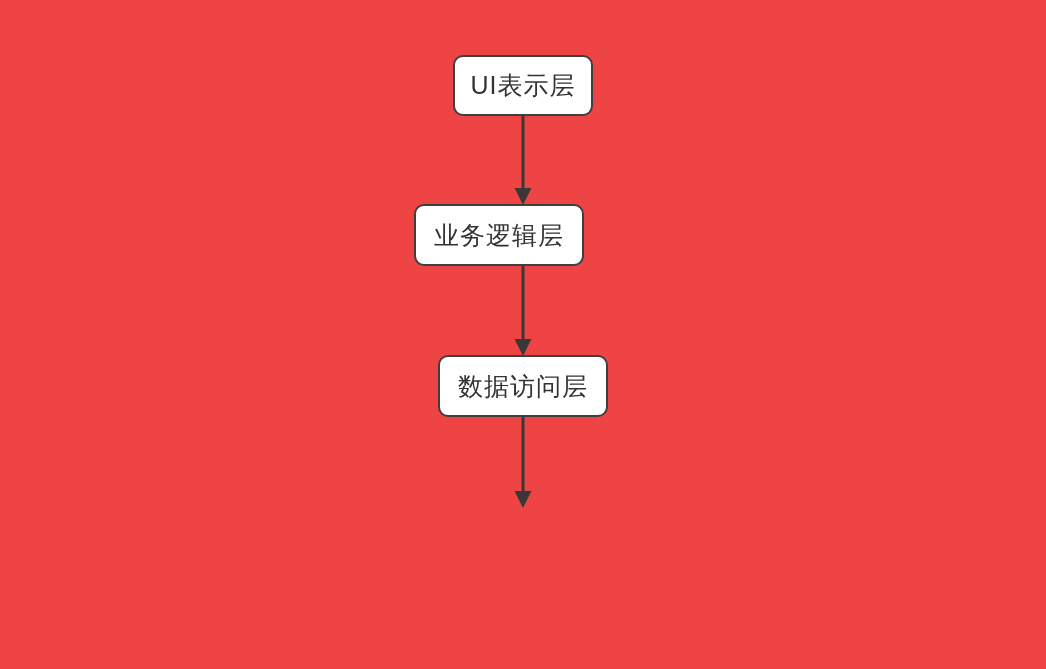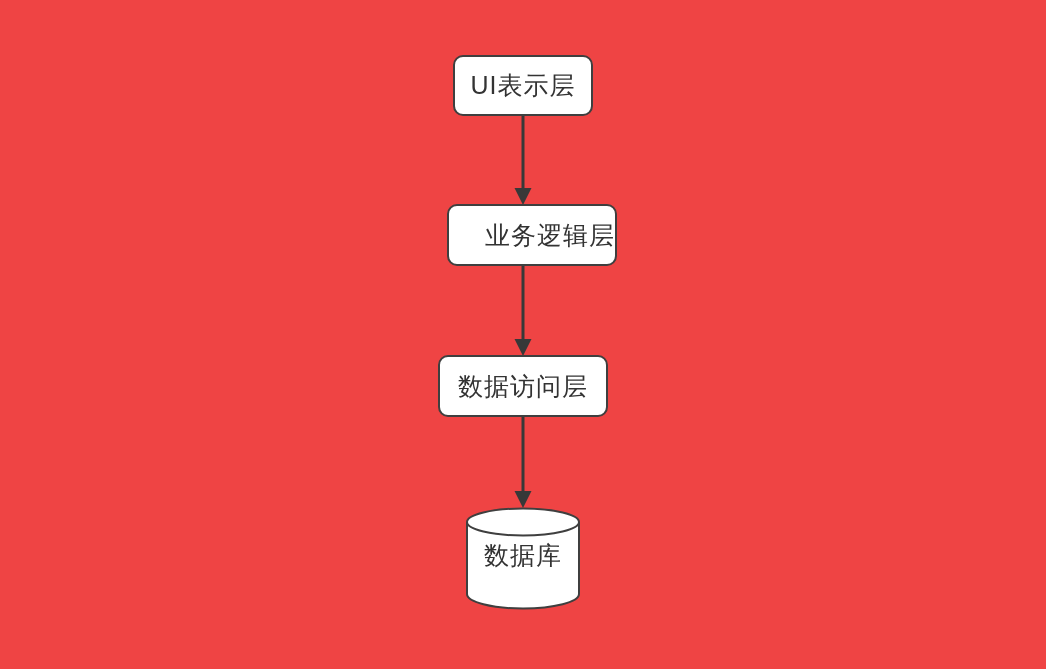--- a/index.html
+++ b/index.html
@@ -30,7 +30,7 @@
     letter-spacing: 1px;
   }
   .node-ui       { left: 453px; top: 55px;  width: 140px; height: 61px; }
-  .node-business { left: 447px; top: 204px; width: 170px; height: 62px; justify-content: flex-end; }
+  .node-business { left: 414px; top: 204px; width: 170px; height: 62px; }
   .node-dataacc  { left: 438px; top: 355px; width: 170px; height: 62px; }
   .edge {
     position: absolute;

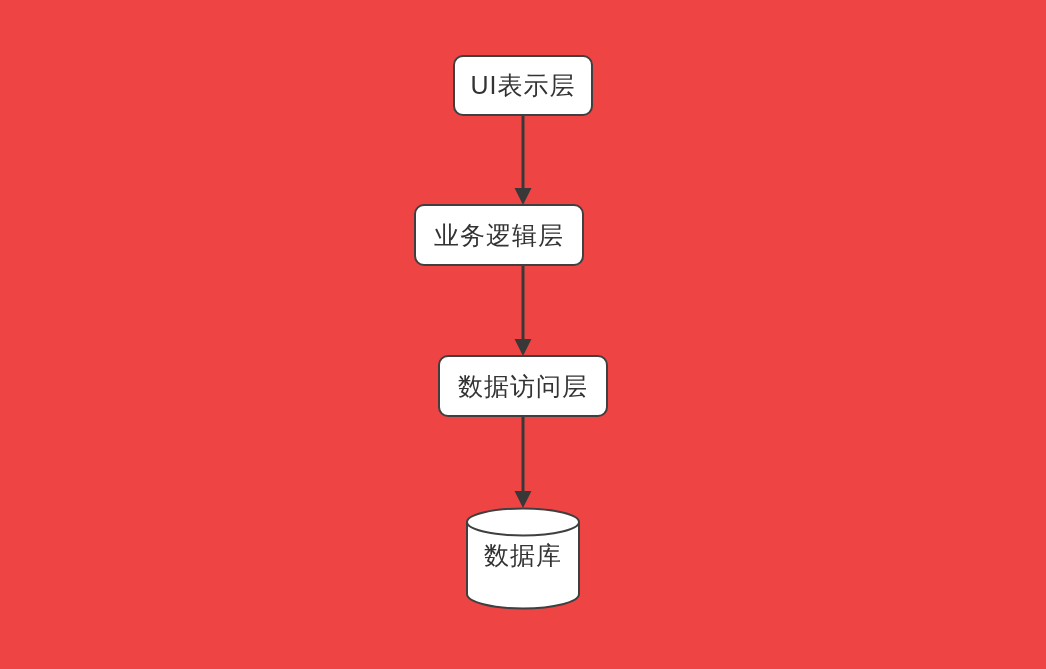--- a/index.html
+++ b/index.html
@@ -91,13 +91,6 @@
     <polygon points="1.5,74 18.5,74 10,91" fill="#383838"></polygon>
   </svg>
 
-  <div class="cylinder-wrap">
-    <svg width="114" height="103" viewBox="0 0 114 103" aria-hidden="true">
-      <path d="M1 15 L1 87 A56 14.5 0 0 0 113 87 L113 15" fill="#ffffff" stroke="#3f3f3f" stroke-width="2"></path>
-      <ellipse cx="57" cy="15" rx="56" ry="13.5" fill="#ffffff" stroke="#3f3f3f" stroke-width="2"></ellipse>
-    </svg>
-    <div class="cylinder-label">数据库</div>
-  </div>
 
 </div>
 

